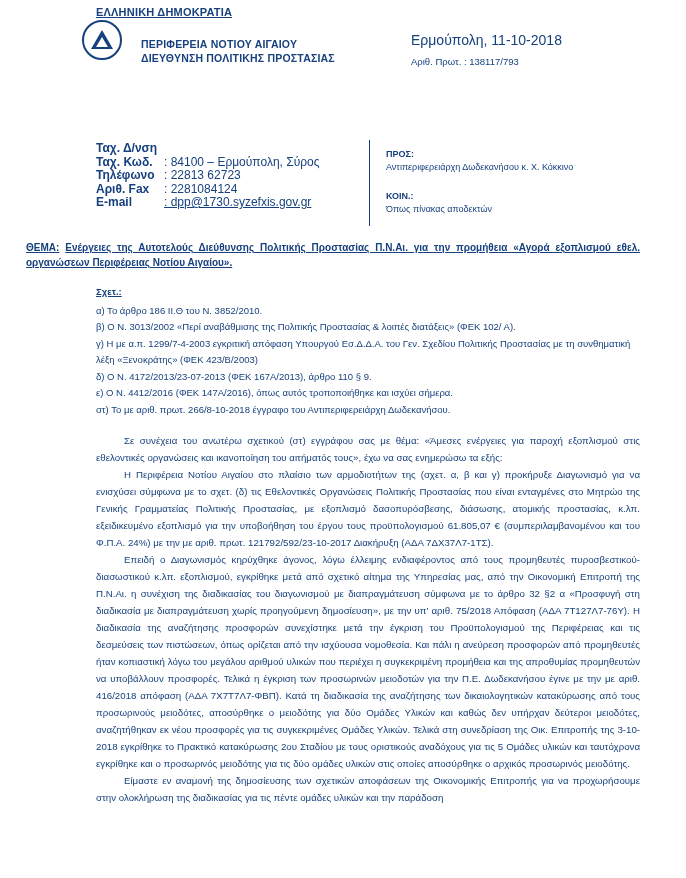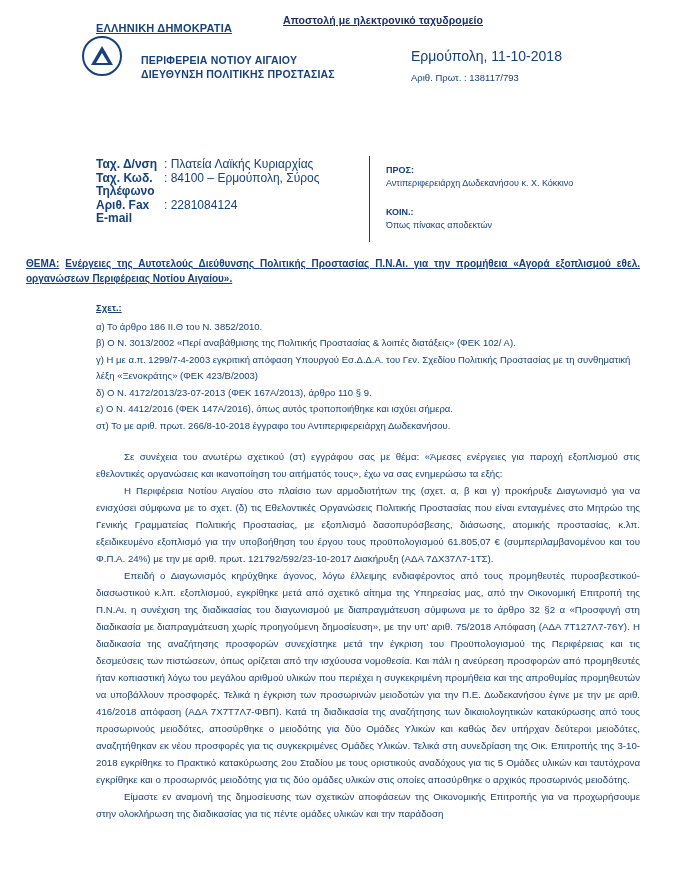--- a/index.html
+++ b/index.html
@@ -221,7 +221,6 @@
 
 <div class="page">
 
-  <div class="topline">Αποστολή με ηλεκτρονικό ταχυδρομείο</div>
 
   <div class="header">
     <div class="org-line1">ΕΛΛΗΝΙΚΗ ΔΗΜΟΚΡΑΤΙΑ</div>

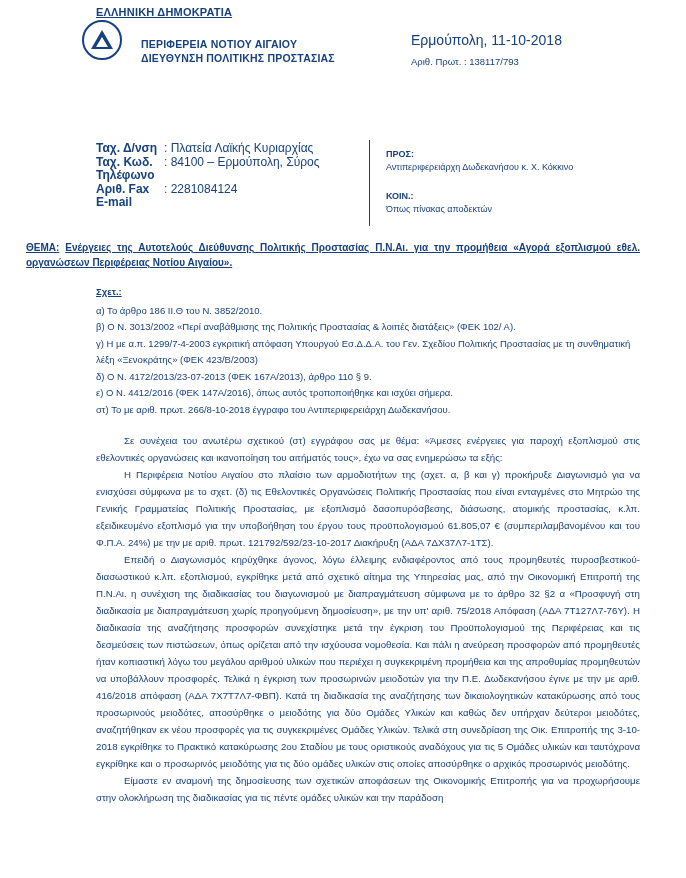--- a/index.html
+++ b/index.html
@@ -239,7 +239,6 @@
     <div class="contact">
       <div class="row">
         <div class="lbl">Ταχ. Δ/νση</div>
-        <div class="val">: Πλατεία Λαϊκής Κυριαρχίας</div>
       </div>
       <div class="row">
         <div class="lbl">Ταχ. Κωδ.</div>

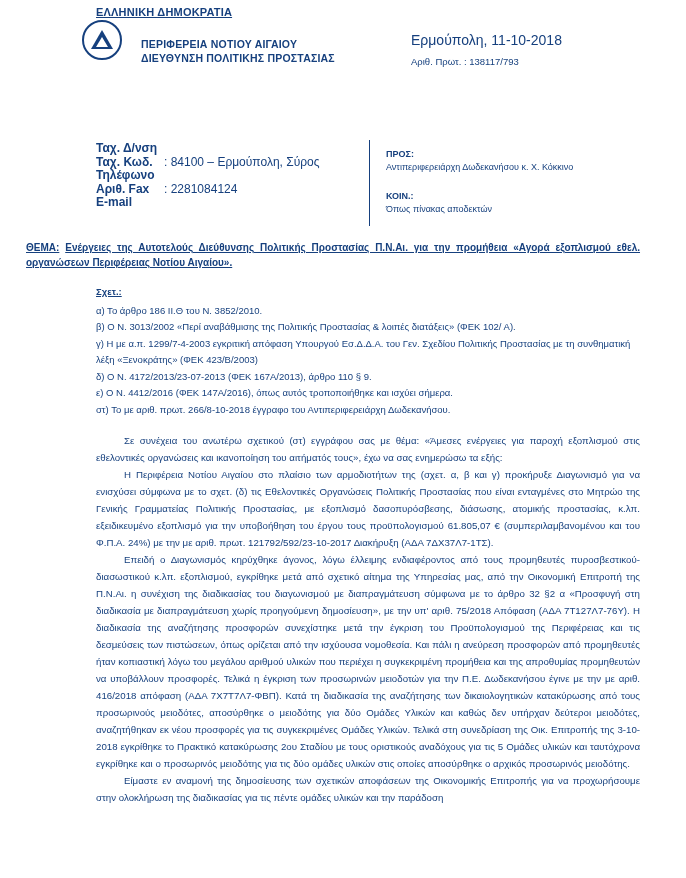--- a/index.html
+++ b/index.html
@@ -246,6 +246,7 @@
       </div>
       <div class="row">
         <div class="lbl">Τηλέφωνο</div>
+        <div class="val">: 22813 62723</div>
       </div>
       <div class="row">
         <div class="lbl">Αριθ. Fax</div>

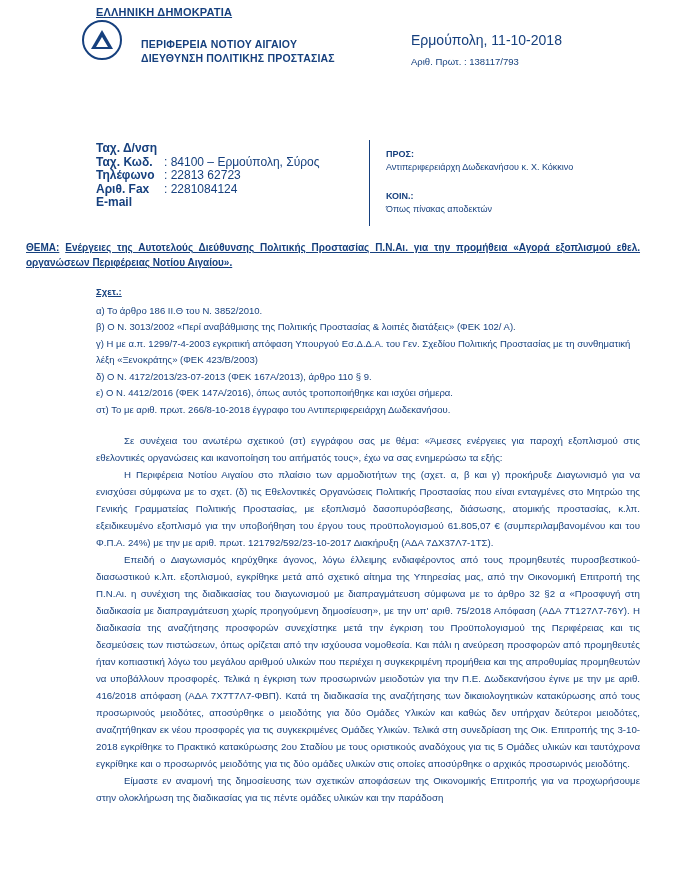--- a/index.html
+++ b/index.html
@@ -254,6 +254,7 @@
       </div>
       <div class="row">
         <div class="lbl">E-mail</div>
+        <div class="val underline">: dpp@1730.syzefxis.gov.gr</div>
       </div>
     </div>
 

